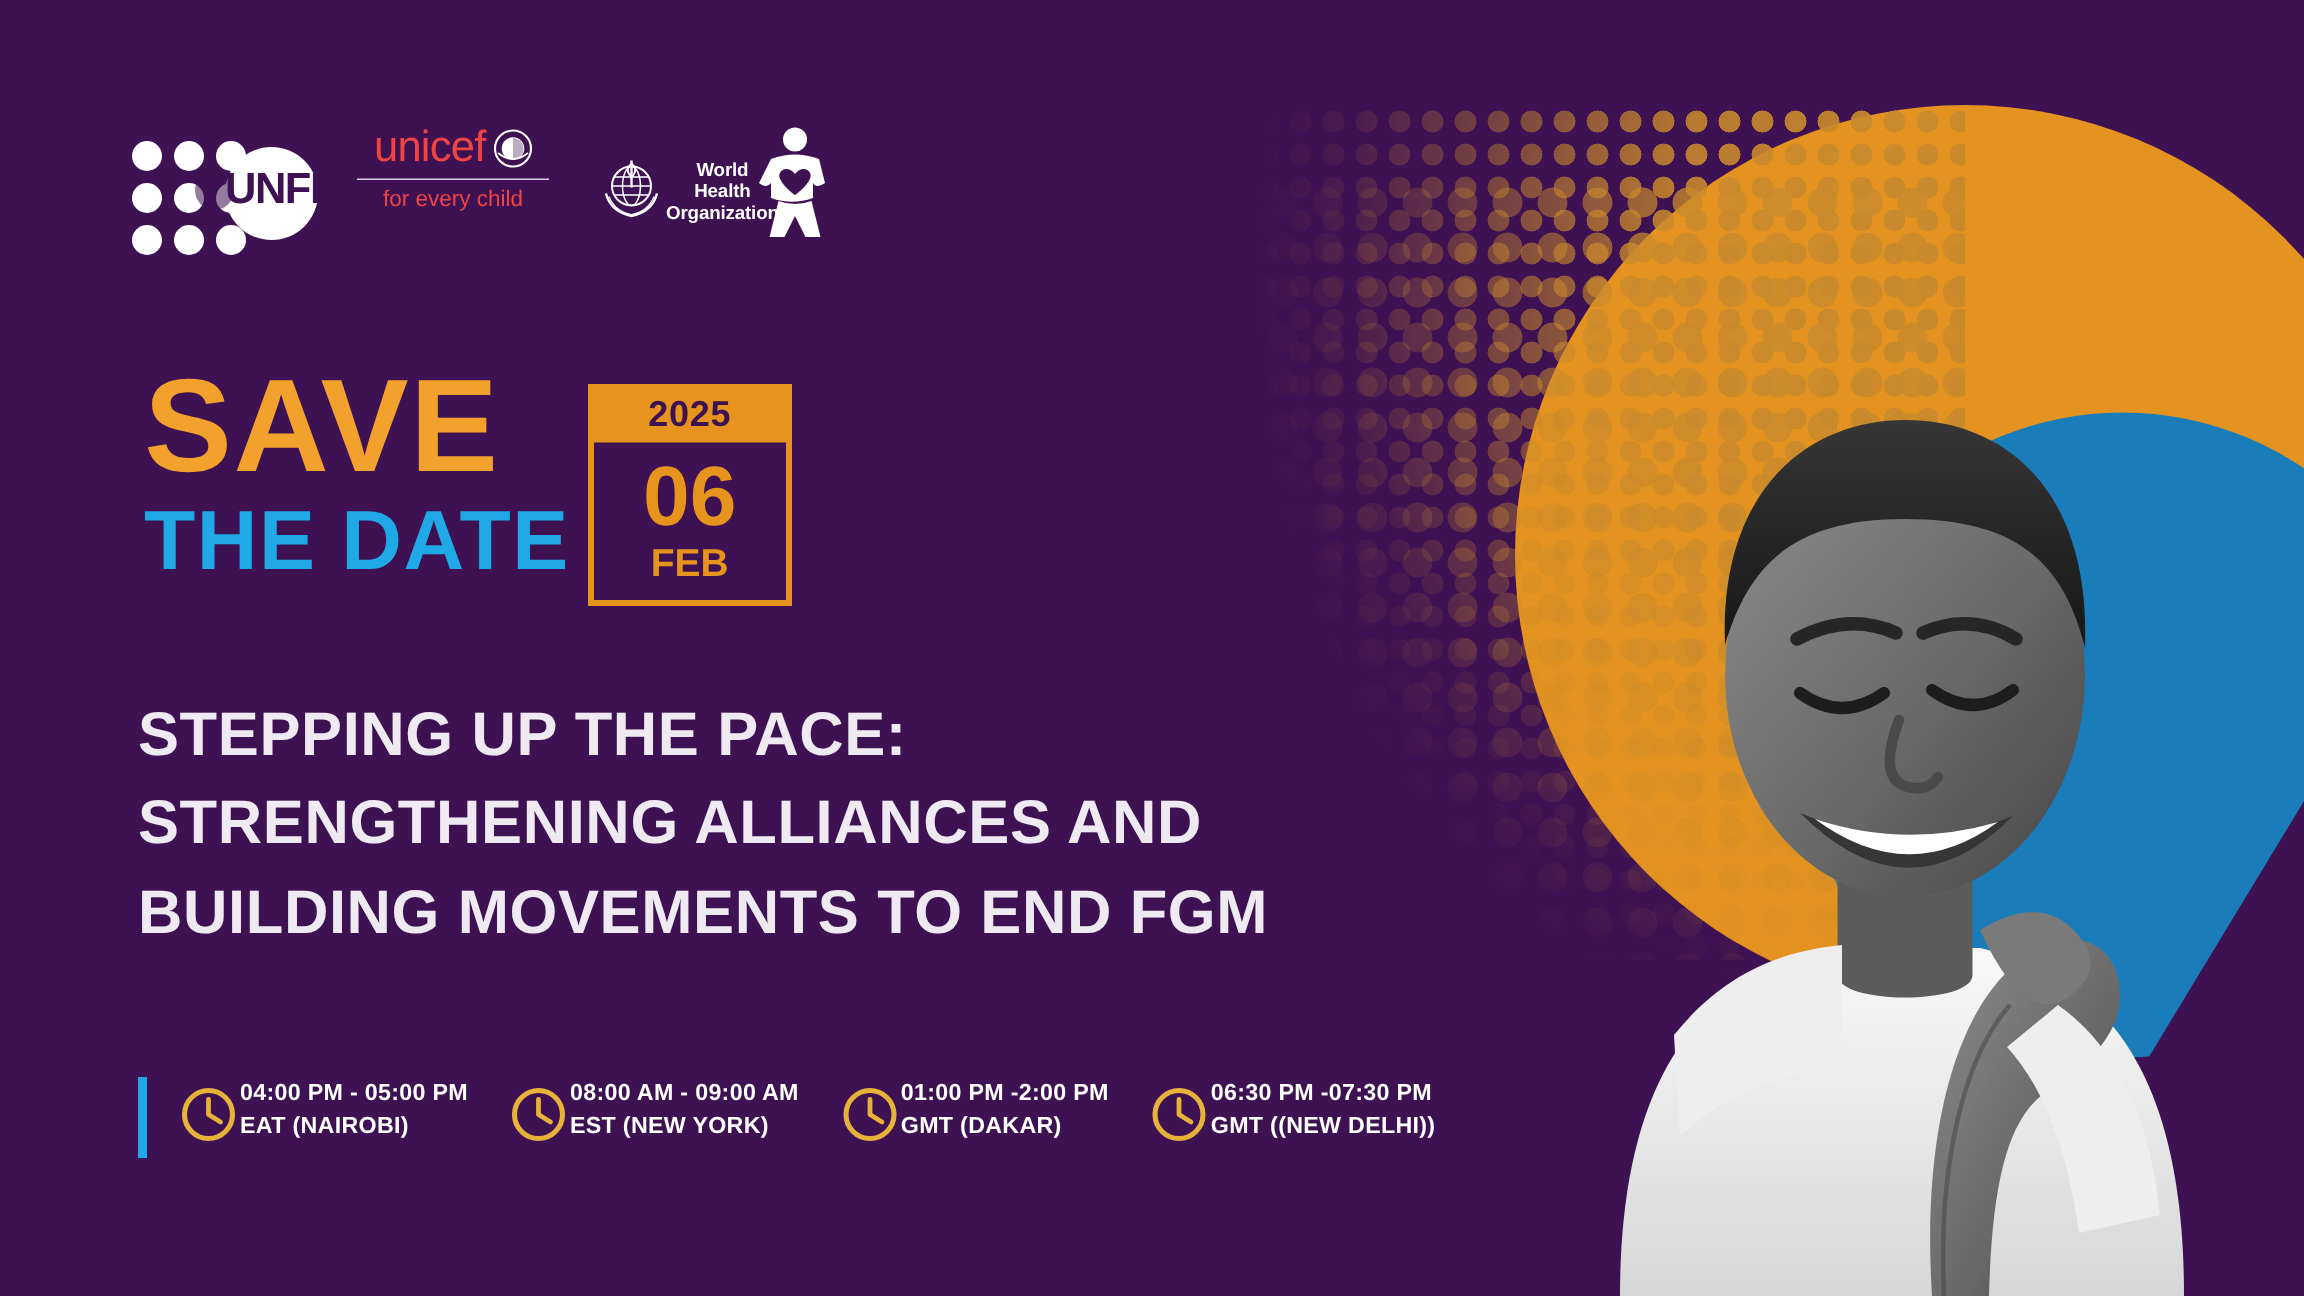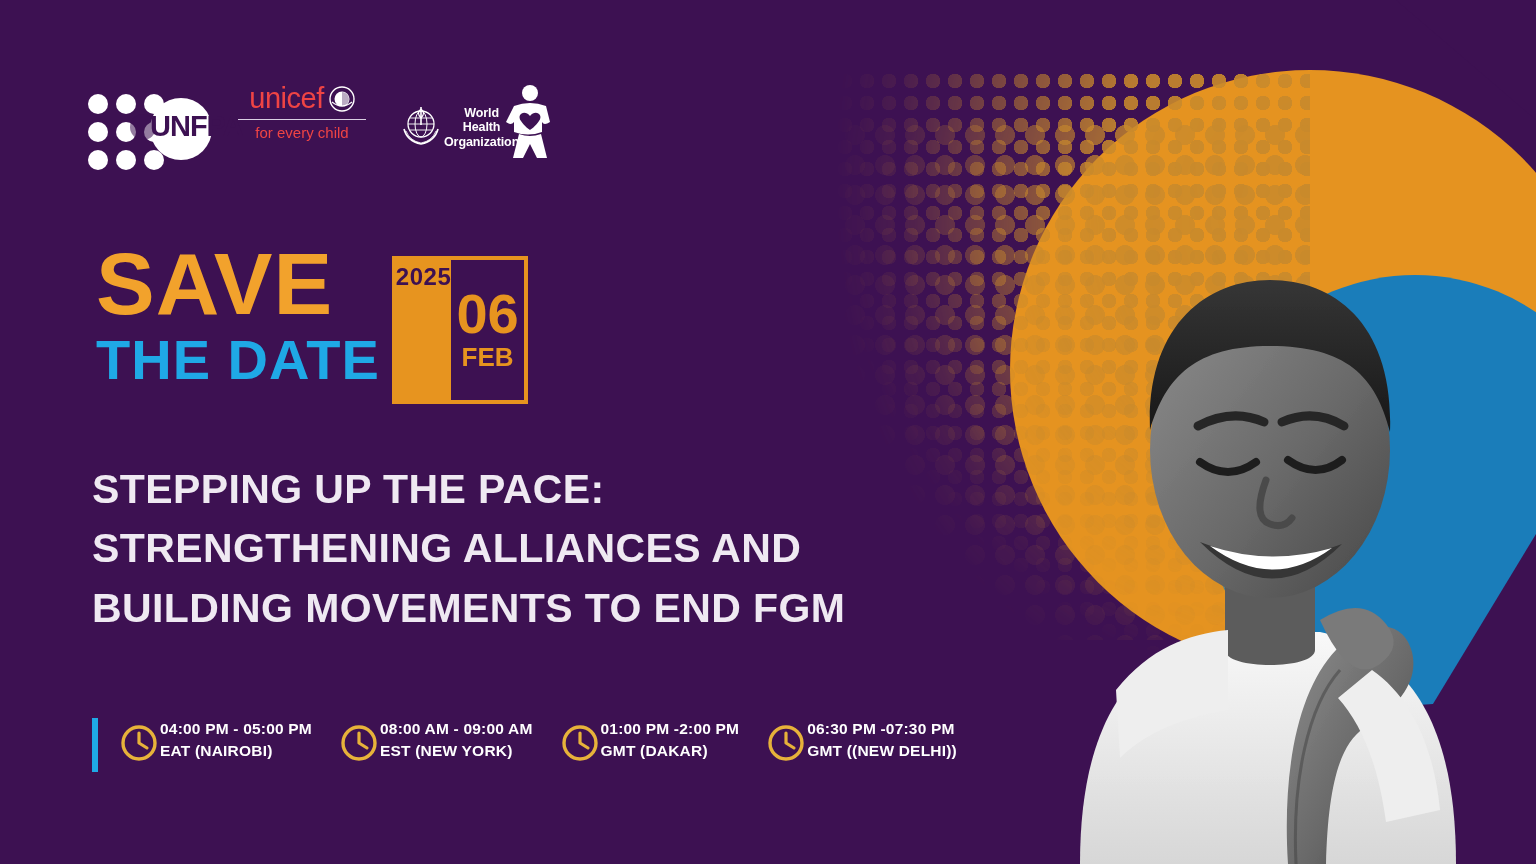--- a/index.html
+++ b/index.html
@@ -157,7 +157,7 @@
     width:136px; height:148px;
     border:4px solid #E7941F;
     margin-top:12px;
-    display:flex; flex-direction:row;
+    display:flex; flex-direction:column;
   }
   .calendar .yr{
     background:#E7941F; color:#3D1152;

